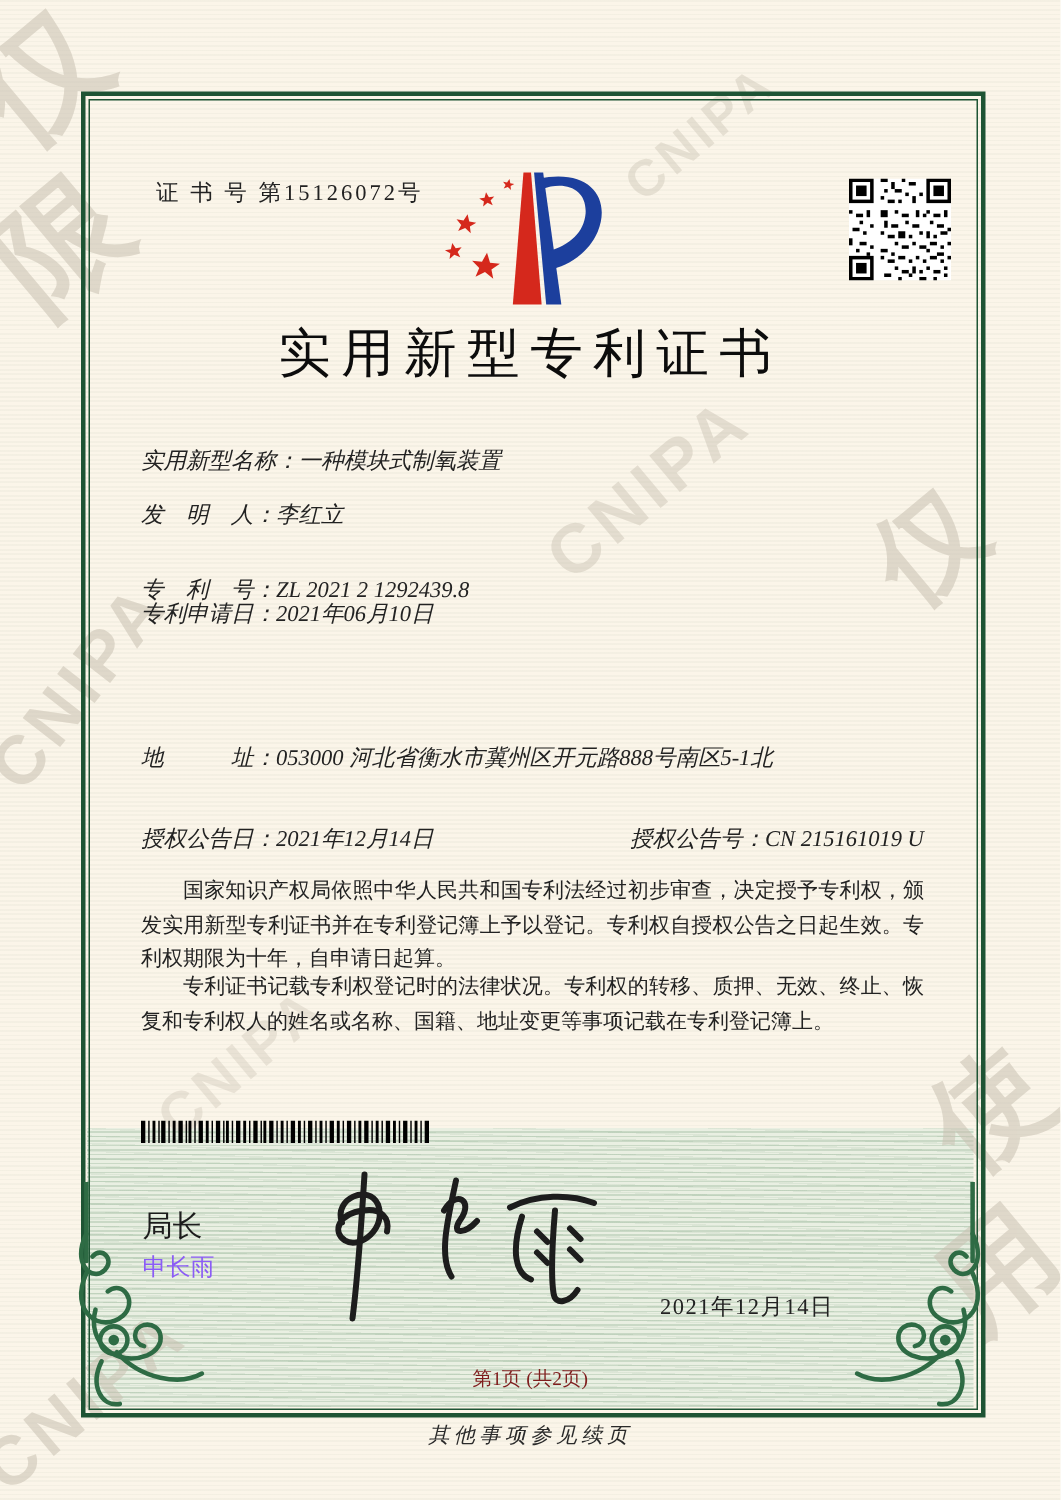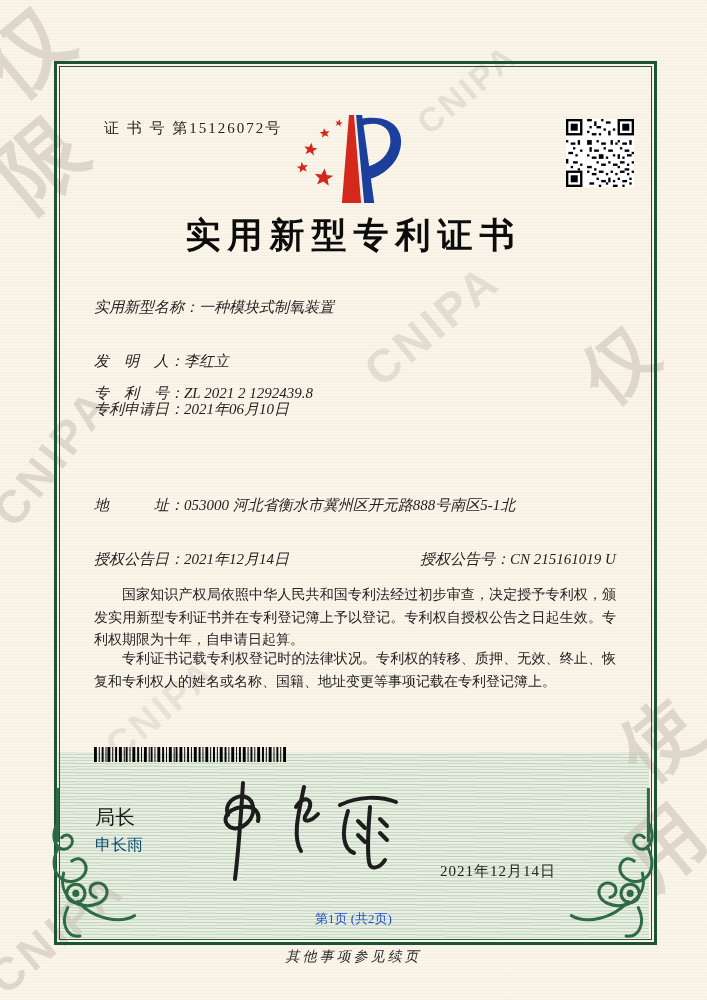--- a/index.html
+++ b/index.html
@@ -59,7 +59,7 @@
   .qr{position:absolute;left:566px;top:119px;width:68px;height:68px;}
   .title{
     position:absolute;left:0;top:212px;width:707px;text-align:center;
-    font-size:35px;font-weight:700;color:#0c0c0c;letter-spacing:7px;margin:0;
+    font-size:35px;font-weight:400;color:#0c0c0c;letter-spacing:7px;margin:0;
   }
   .row{position:absolute;left:94px;font-size:15px;color:#222;white-space:nowrap;font-style:italic;}
   .row .lab{display:inline-block;}

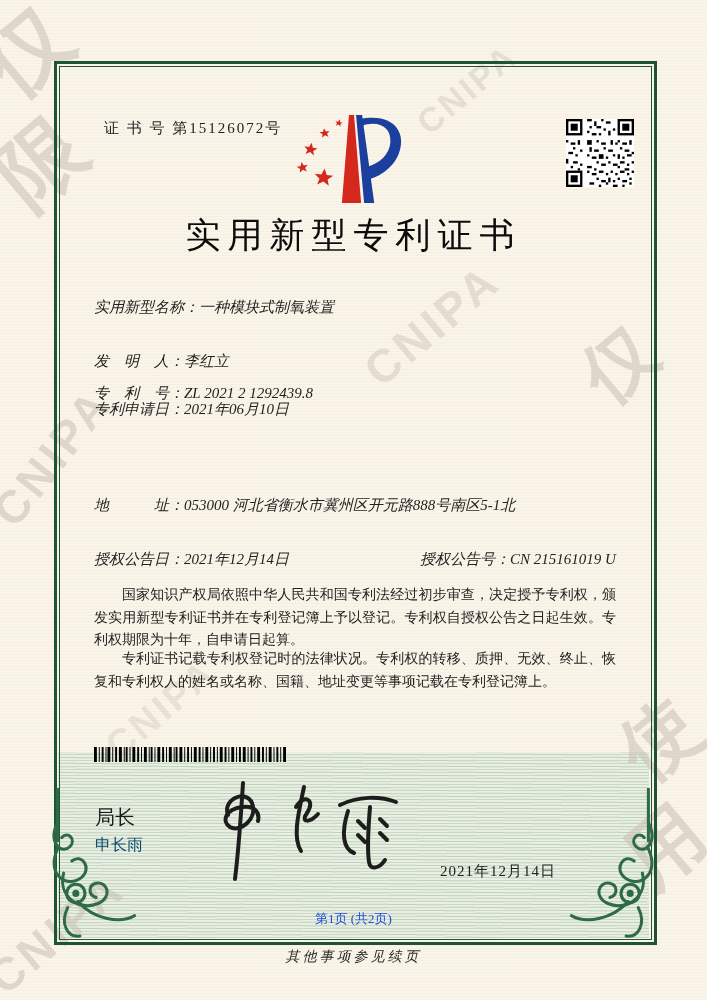--- a/index.html
+++ b/index.html
@@ -243,7 +243,7 @@
     <div class="row" style="top:298px">
       <span class="lab">实用新型名称：</span><span class="val">一种模块式制氧装置</span>
     </div>
-    <div class="row" style="top:352px">
+    <div class="row" style="top:334px">
       <span class="lab">发　明　人：</span><span class="val">李红立</span>
     </div>
     <div class="row" style="top:384px">

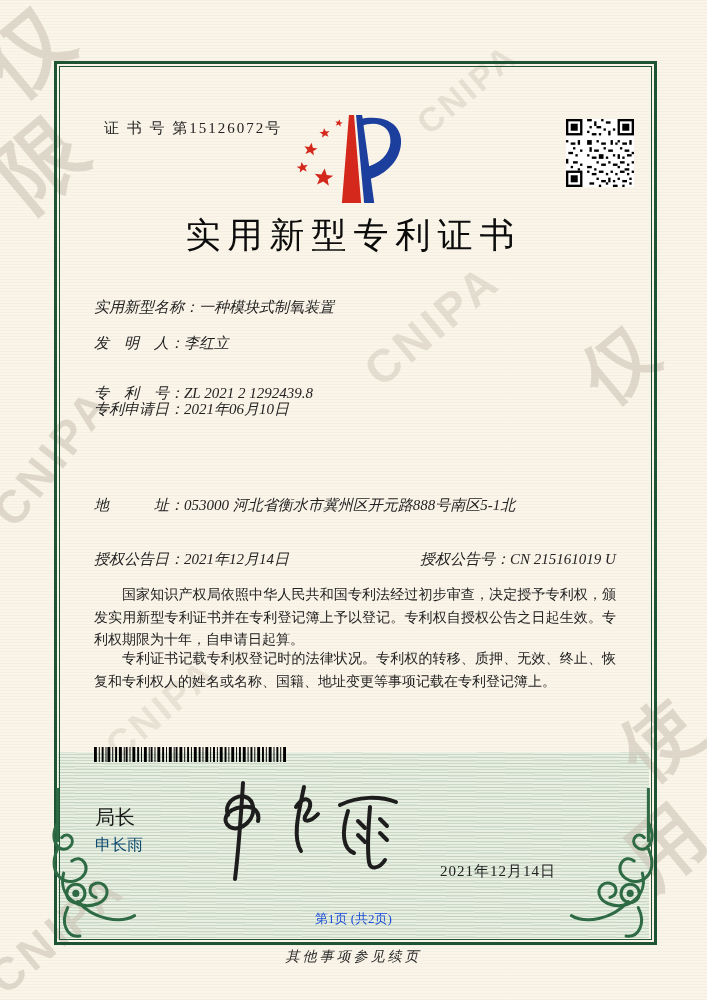--- a/index.html
+++ b/index.html
@@ -70,7 +70,7 @@
   }
   .barcode{position:absolute;left:94px;top:747px;width:192px;height:15px;}
   .director-title{position:absolute;left:95px;top:804px;font-size:20px;color:#1c1c1c;}
-  .director-name{position:absolute;left:95px;top:835px;font-size:16px;color:#0c4a6e;}
+  .director-name{position:absolute;left:95px;top:835px;font-size:16px;color:#8b5cf6;}
   .signature{position:absolute;left:198px;top:775px;width:240px;height:120px;}
   .issue-date{position:absolute;left:440px;top:862px;font-size:15px;color:#222;letter-spacing:1px;}
   .page-note{position:absolute;left:0;top:910px;width:707px;text-align:center;font-size:13px;color:#1d4ed8;}

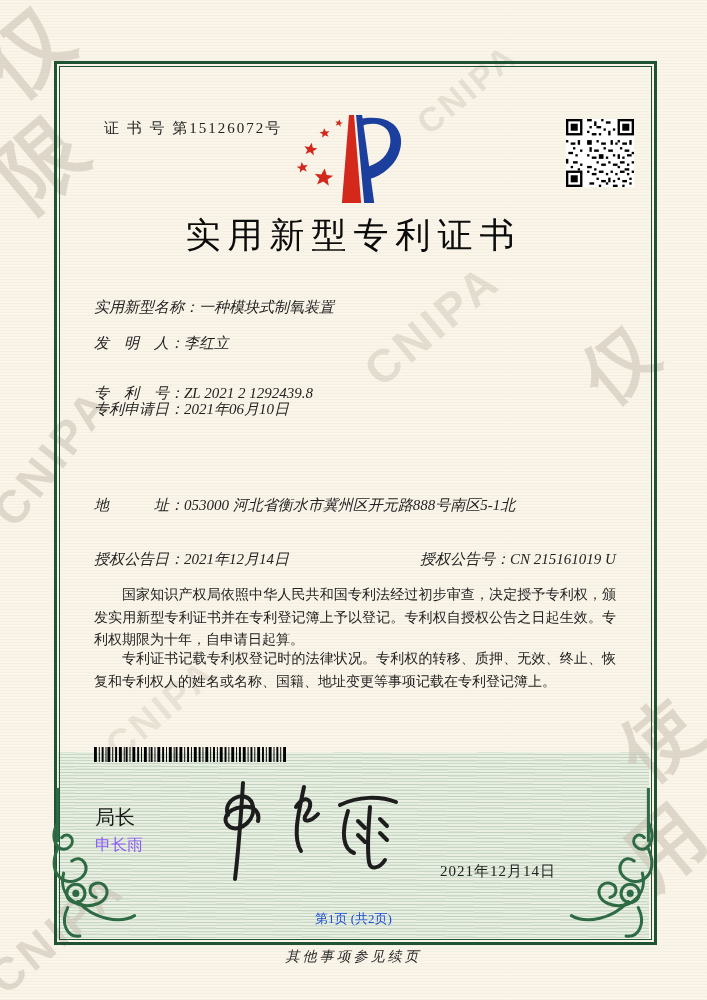--- a/index.html
+++ b/index.html
@@ -73,7 +73,7 @@
   .director-name{position:absolute;left:95px;top:835px;font-size:16px;color:#8b5cf6;}
   .signature{position:absolute;left:198px;top:775px;width:240px;height:120px;}
   .issue-date{position:absolute;left:440px;top:862px;font-size:15px;color:#222;letter-spacing:1px;}
-  .page-note{position:absolute;left:0;top:910px;width:707px;text-align:center;font-size:13px;color:#1d4ed8;}
+  .page-note{position:absolute;left:0;top:910px;width:707px;text-align:center;font-size:13px;color:#7f1d1d;}
   .footer-note{position:absolute;left:0;top:948px;width:707px;text-align:center;font-size:14px;color:#2a2a2a;letter-spacing:3px;font-style:italic;}
   .ornament{position:absolute;width:104px;height:152px;z-index:5;}
   .orn-left{left:36px;top:788px;}

